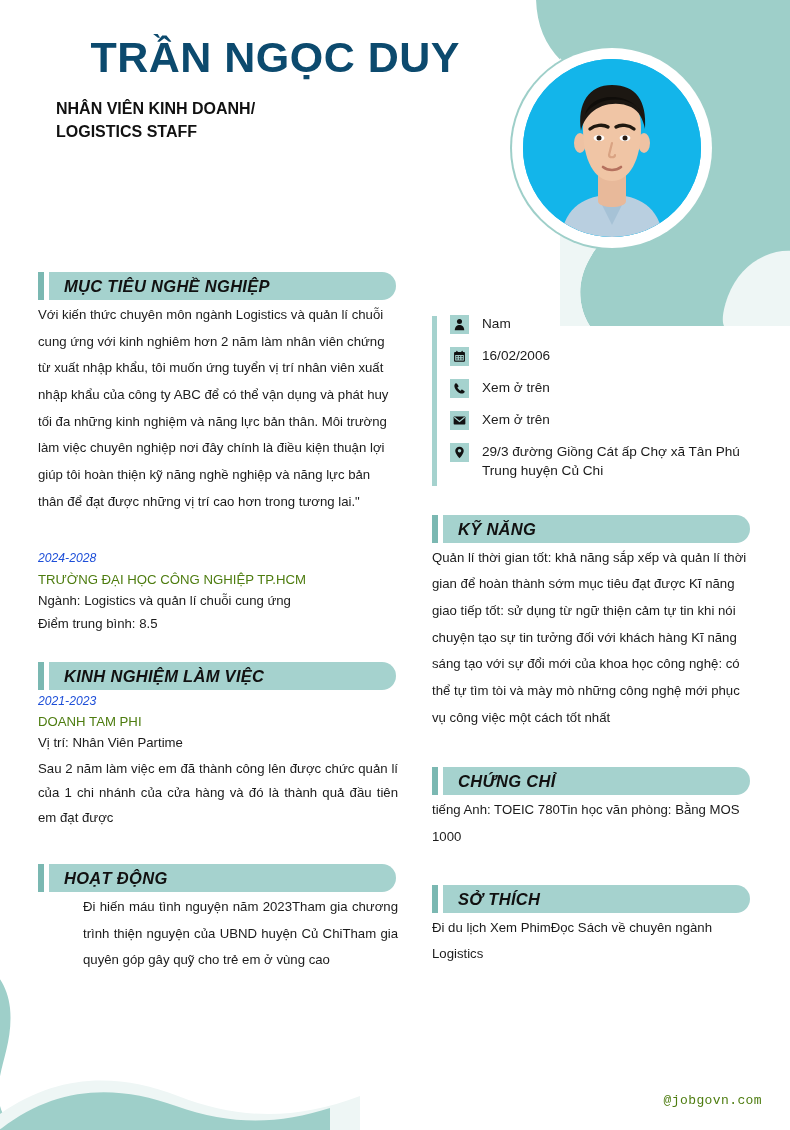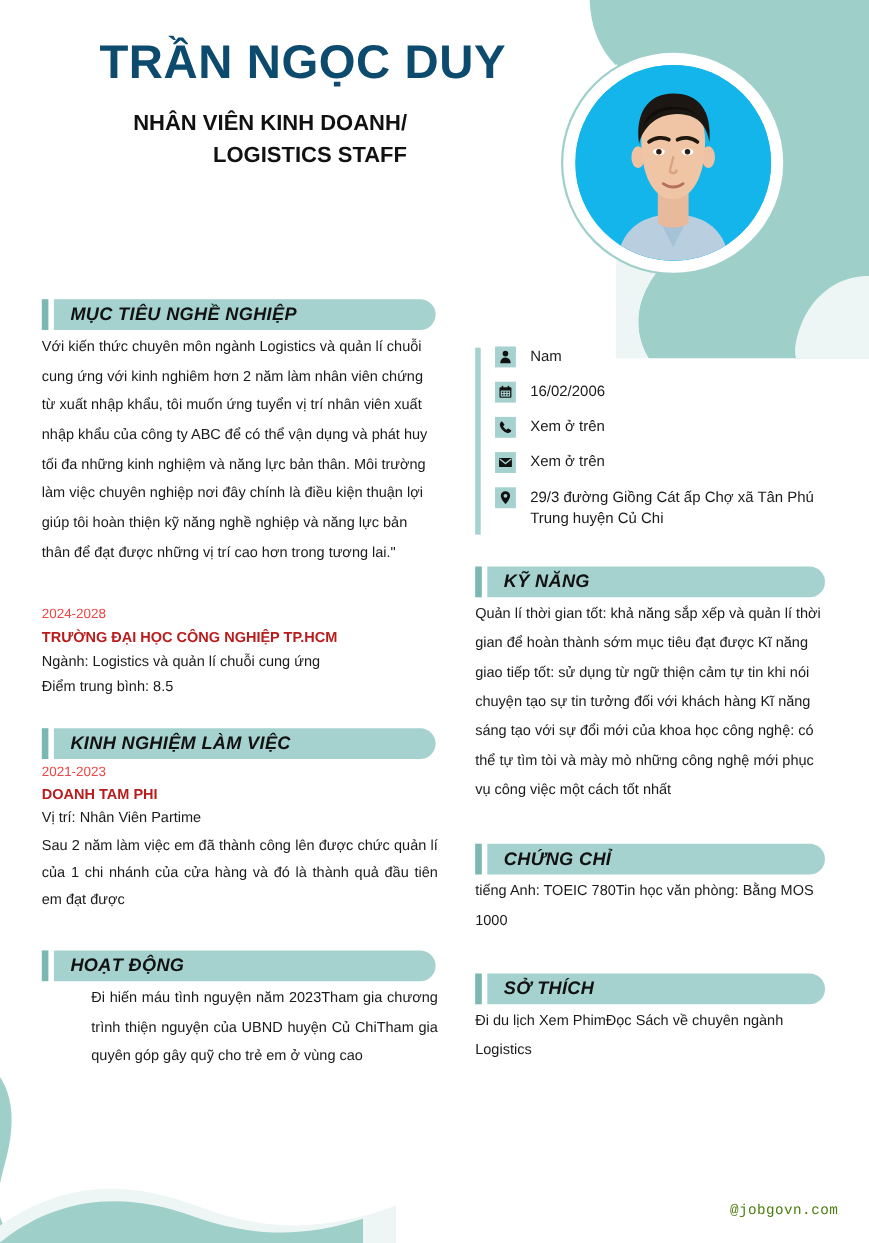--- a/index.html
+++ b/index.html
@@ -42,13 +42,12 @@
     text-align: right;
   }
   #job-title {
-    font-size: 20px;
+    font-size: 16px;
     font-weight: bold;
     color: #111111;
     line-height: 1.42;
-    margin: 0;
+    margin: 16px;
     max-width: 330px;
-    text-align: right;
   }
 
   

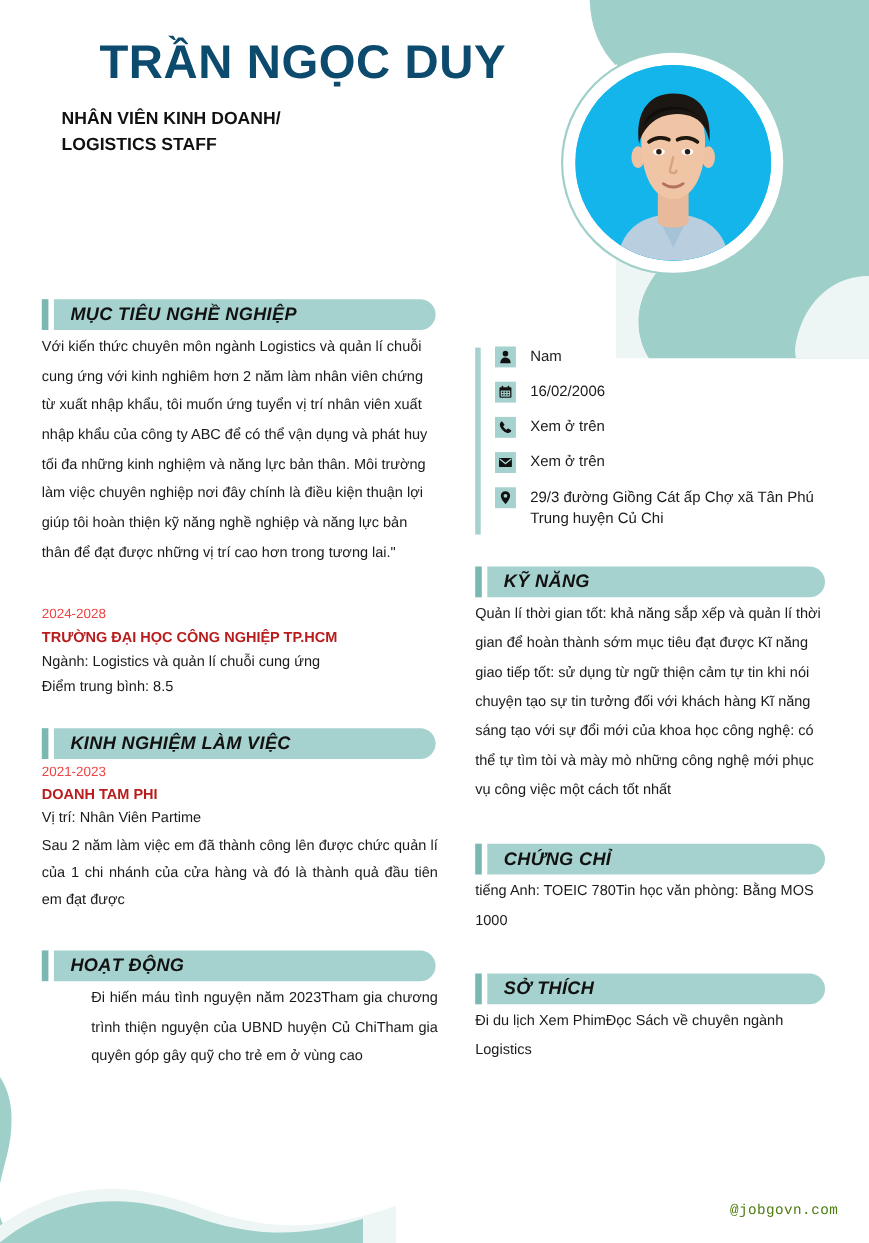--- a/index.html
+++ b/index.html
@@ -146,7 +146,8 @@
   .entry { margin: 0 0 2px 0; }
   .entry-date {
     font-size: 12.2px;
-    color: #ef4444;
+    font-style: italic;
+    color: #1d4ed8;
     line-height: 1.6;
   }
   .entry-org {

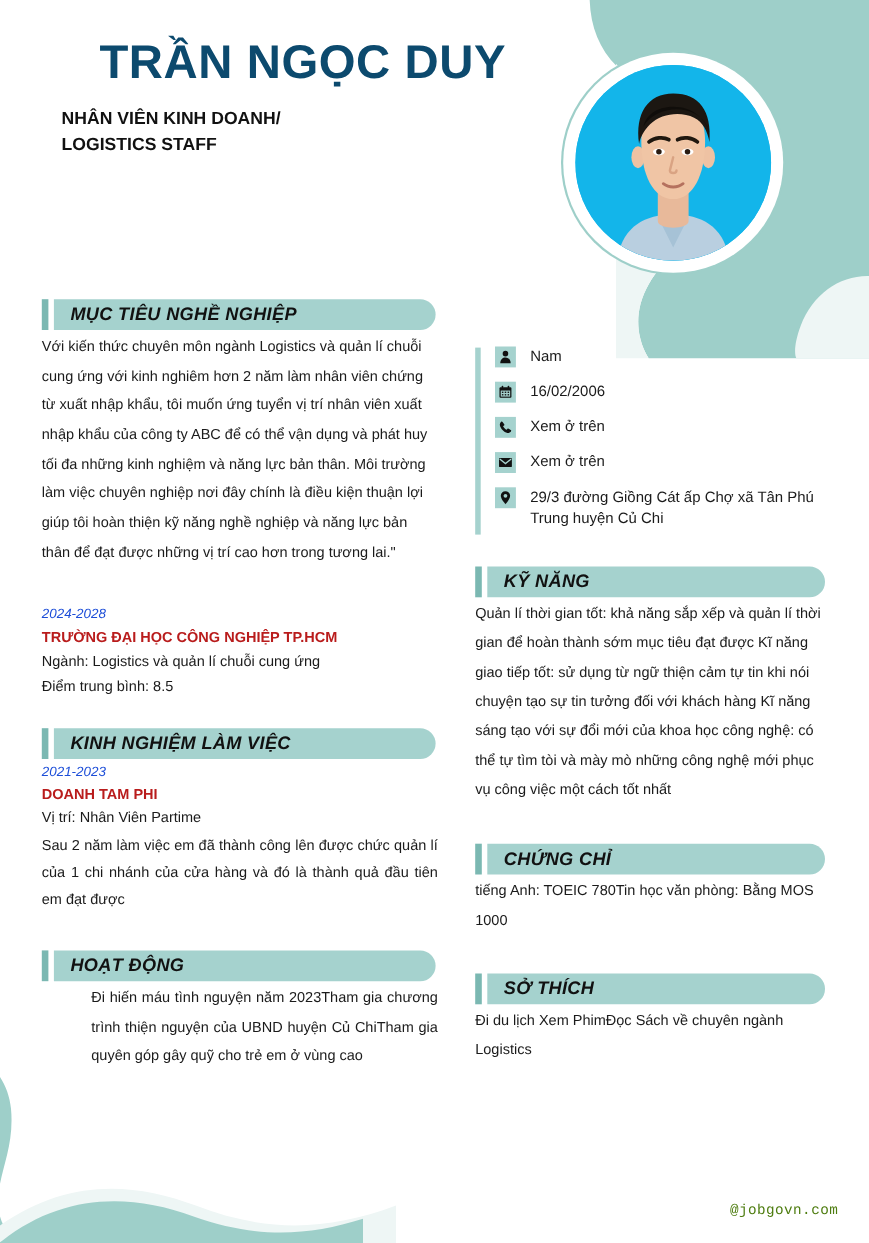--- a/index.html
+++ b/index.html
@@ -152,8 +152,8 @@
   }
   .entry-org {
     font-size: 13.2px;
-    font-weight: bold;
-    color: #b91c1c;
+    font-weight: normal;
+    color: #4d7c0f;
     line-height: 1.62;
   }
   .entry-line {

